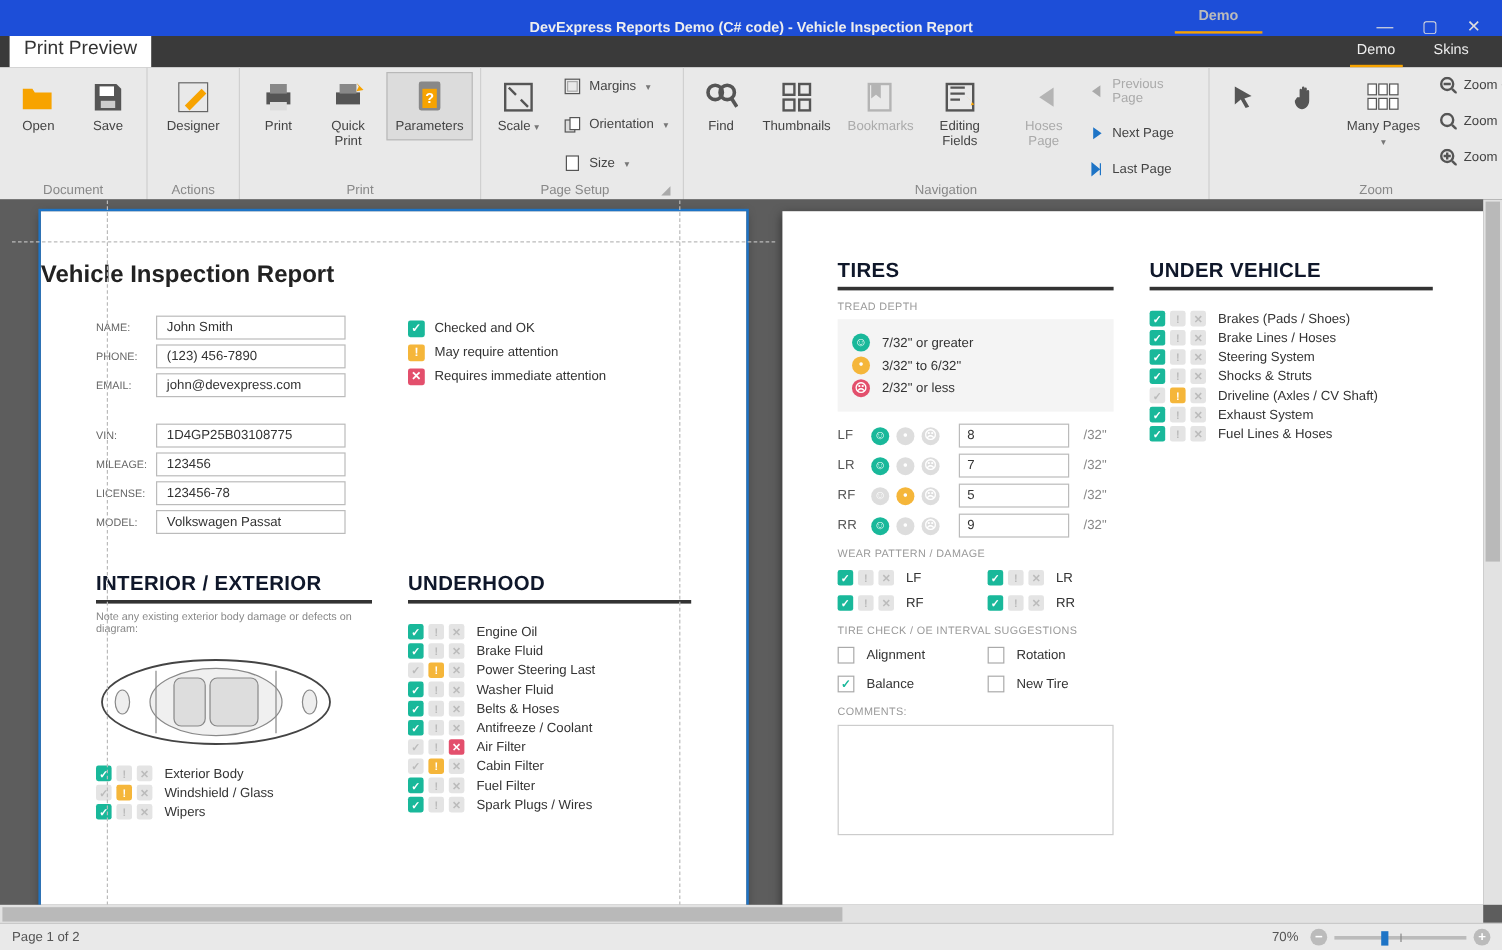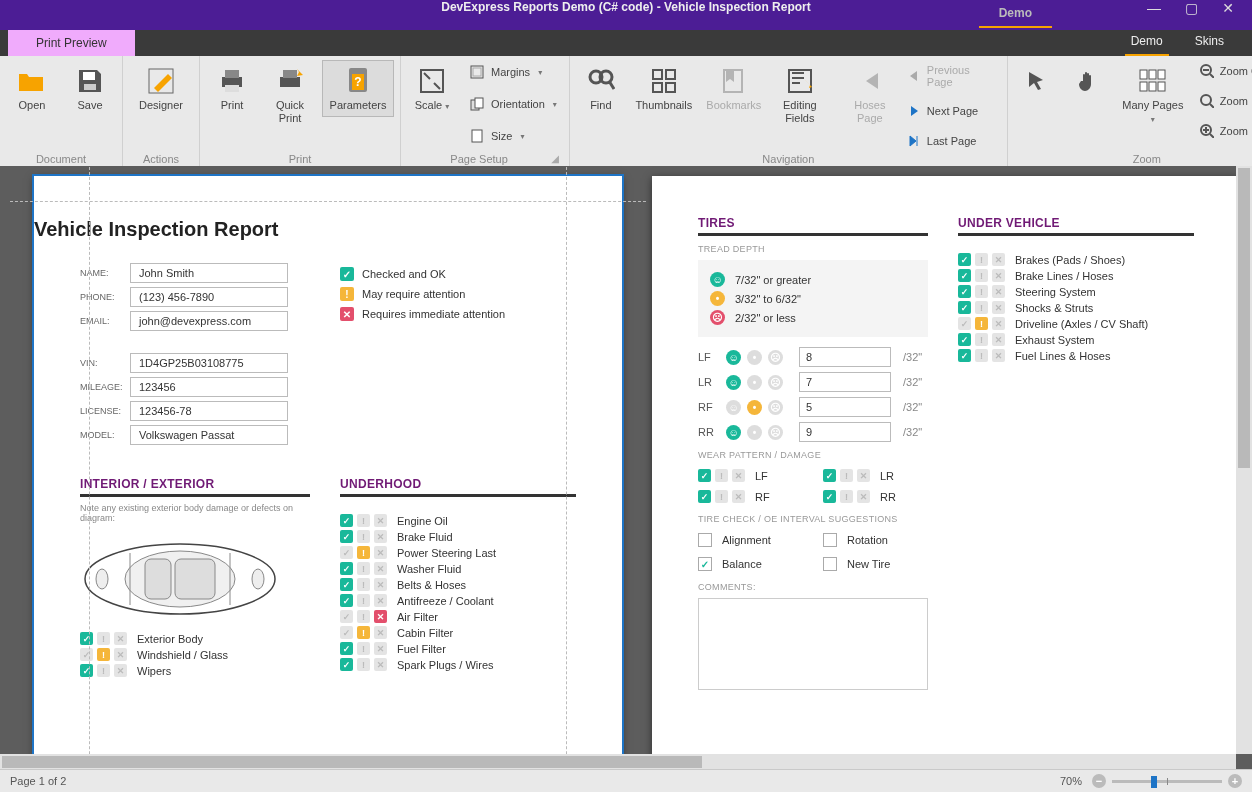--- a/index.html
+++ b/index.html
@@ -3,7 +3,7 @@
 <meta charset="utf-8">
 <style>
 html,body{margin:0;padding:0;font-family:"Segoe UI",Arial,sans-serif;font-size:12px;background:#555;height:100%;overflow:hidden}
-.titlebar{background:#4c1d95;color:#eee;height:30px;display:flex;align-items:flex-start;position:relative}
+.titlebar{background:#1d4ed8;color:#eee;height:30px;display:flex;align-items:flex-end;position:relative}
 .titlebar .title{position:absolute;left:0;right:0;text-align:center;font-weight:600;font-size:12px;pointer-events:none}
 .titlebar .winbtns{margin-left:auto;display:flex;gap:24px;padding:0 18px}
 .titlebar .winbtn{color:#ddd;font-size:14px;cursor:pointer}

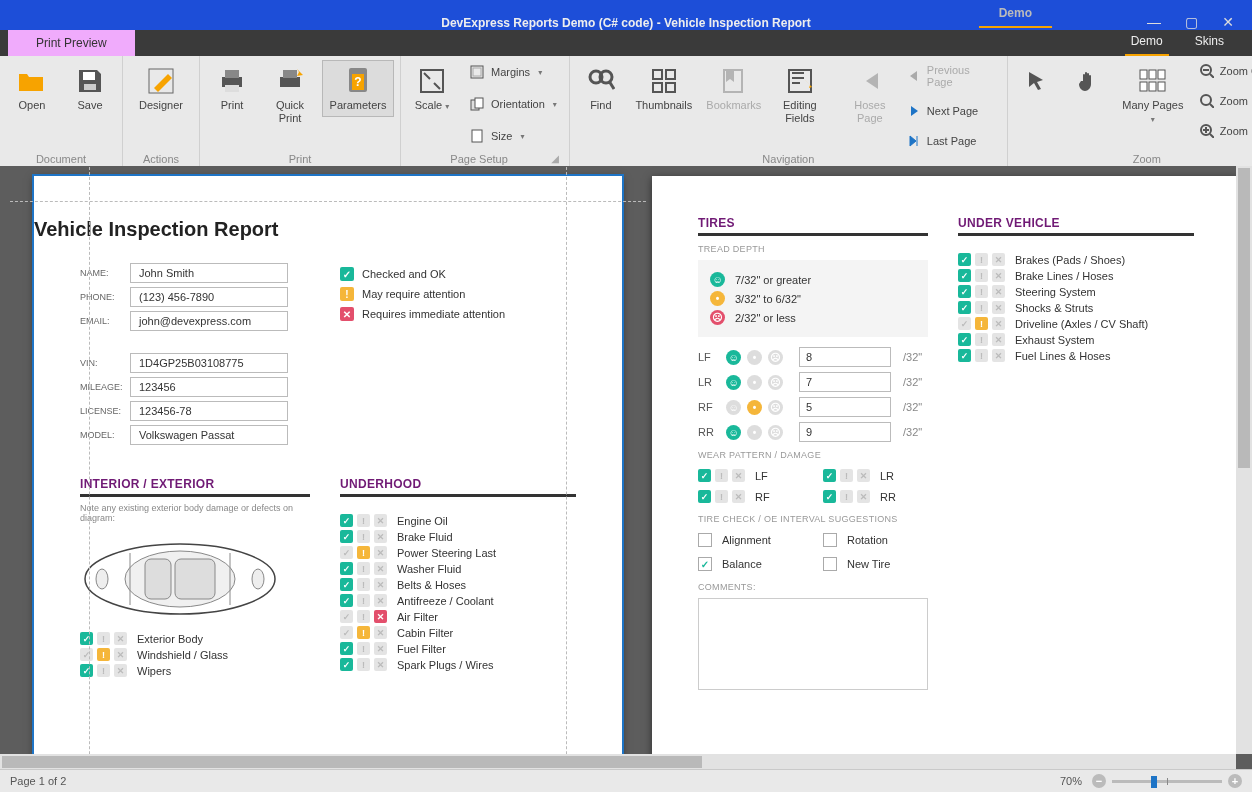--- a/index.html
+++ b/index.html
@@ -9,7 +9,7 @@
 .titlebar .winbtn{color:#ddd;font-size:14px;cursor:pointer}
 .titlebar .demo-tab{position:absolute;right:200px;top:0;padding:6px 20px;color:#bbb;border-bottom:2px solid #f7a300;font-weight:600}
 .tabstrip{background:#3a3a3a;height:26px;display:flex;align-items:flex-end}
-.tabstrip .ptab{background:#f0abfc;color:#333;padding:6px 28px;font-size:12px;margin-left:8px}
+.tabstrip .ptab{background:#ffffff;color:#333;padding:6px 12px;font-size:16px;margin-left:8px}
 .tabstrip .right-tabs{margin-left:auto;display:flex;gap:20px;color:#eee;padding-right:22px}
 .tabstrip .right-tabs span{padding:4px 6px 6px;border-bottom:2px solid transparent;cursor:pointer}
 .tabstrip .right-tabs .act{border-bottom:2px solid #f7a300}

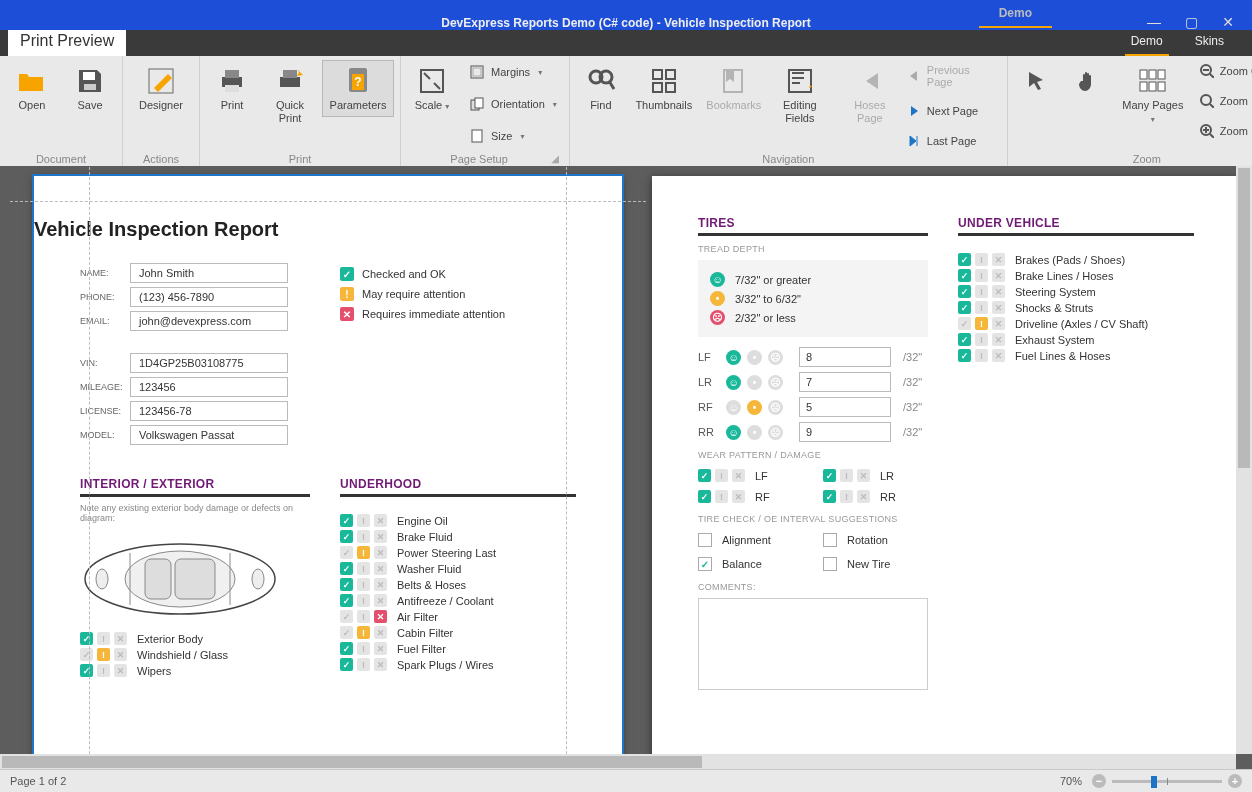--- a/index.html
+++ b/index.html
@@ -49,7 +49,7 @@
 .b-bad{background:#e34f6c}
 .b-off{background:#e4e4e4;color:#bbb}
 .section{margin:14px 0 6px}
-.section .st{font-size:12px;font-weight:700;color:#701a75;padding-bottom:3px;border-bottom:3px solid #333;letter-spacing:.3px}
+.section .st{font-size:17px;font-weight:700;color:#0f172a;padding-bottom:3px;border-bottom:3px solid #333;letter-spacing:.3px}
 .note{font-size:9px;color:#888;margin:6px 0}
 .chkrow{display:flex;align-items:center;gap:4px;margin:3px 0;font-size:11px}
 .chkrow .badge{width:13px;height:13px;font-size:9px}

